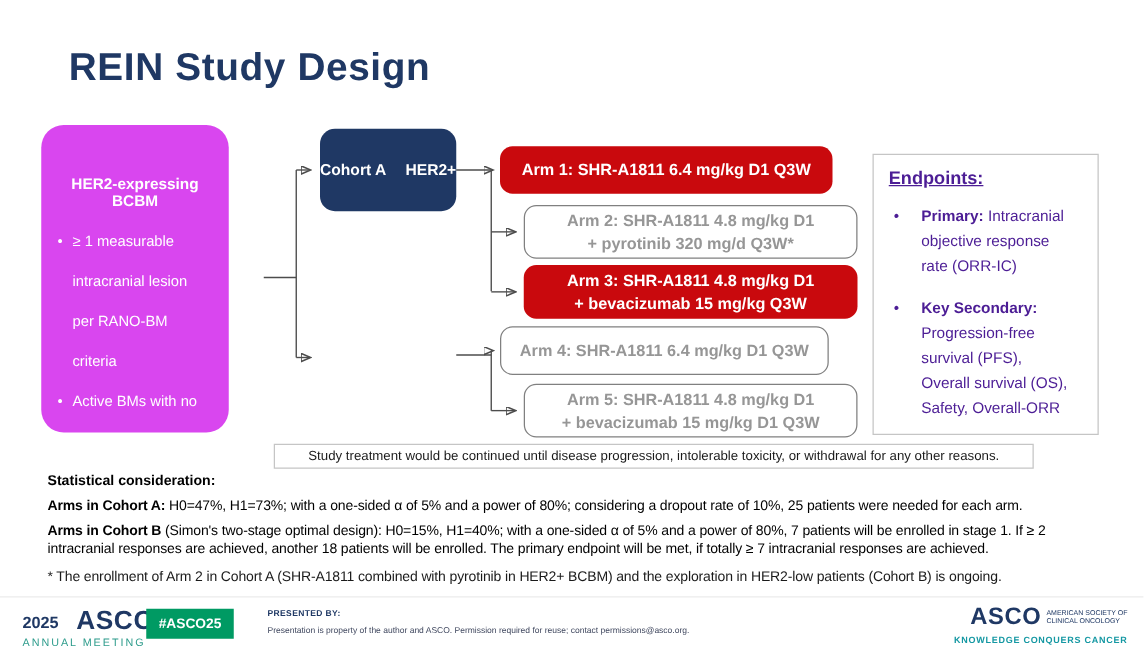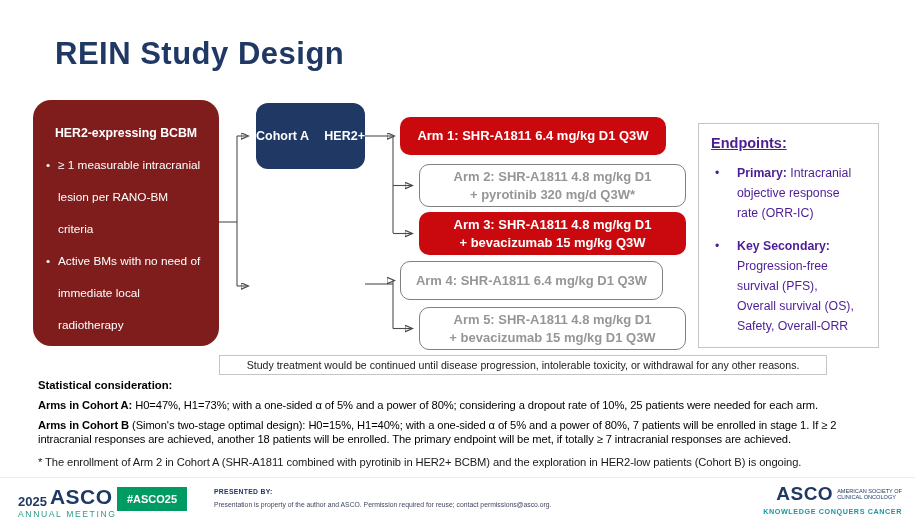--- a/index.html
+++ b/index.html
@@ -23,9 +23,9 @@
 
   
   .patient-box {
-    position:absolute; left:33px; top:100px; width:186px; height:246px;
-    background:#7f1d1d; border-radius:18px; color:#ffffff;
-    padding:26px 13px 0 13px; font-size:11.8px;
+    position:absolute; left:33px; top:100px; width:150px; height:246px;
+    background:#d946ef; border-radius:18px; color:#ffffff;
+    padding:40px 13px 0 13px; font-size:11.8px;
   }
   .patient-box .pb-title { font-weight:700; text-align:center; font-size:12.3px; margin-bottom:9px; }
   .patient-box ul { list-style:none; }

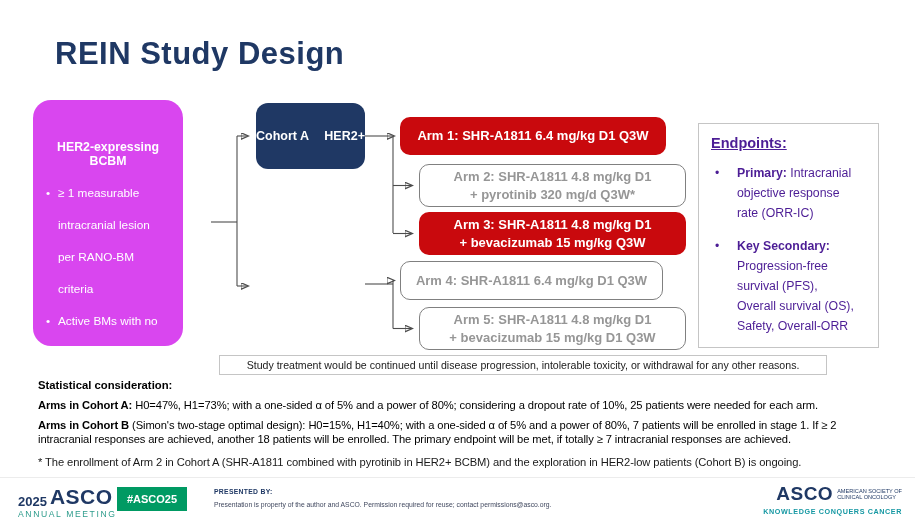--- a/index.html
+++ b/index.html
@@ -89,7 +89,7 @@
   .footer-divider { position:absolute; left:0; top:477px; width:915px; border-top:1px solid #ececec; }
 
   .am-logo { position:absolute; left:18px; top:485px; }
-  .am-logo .row { display:flex; align-items:flex-end; gap:3px; }
+  .am-logo .row { display:flex; align-items:center; gap:14px; }
   .am-logo .yr { font-size:13px; font-weight:700; color:#1F3864; }
   .am-logo .asco { font-size:21px; font-weight:700; color:#1F3864; letter-spacing:.5px; }
   .am-logo .am { font-size:8.6px; color:#2E9C8C; letter-spacing:1.6px; margin-top:0px; }

